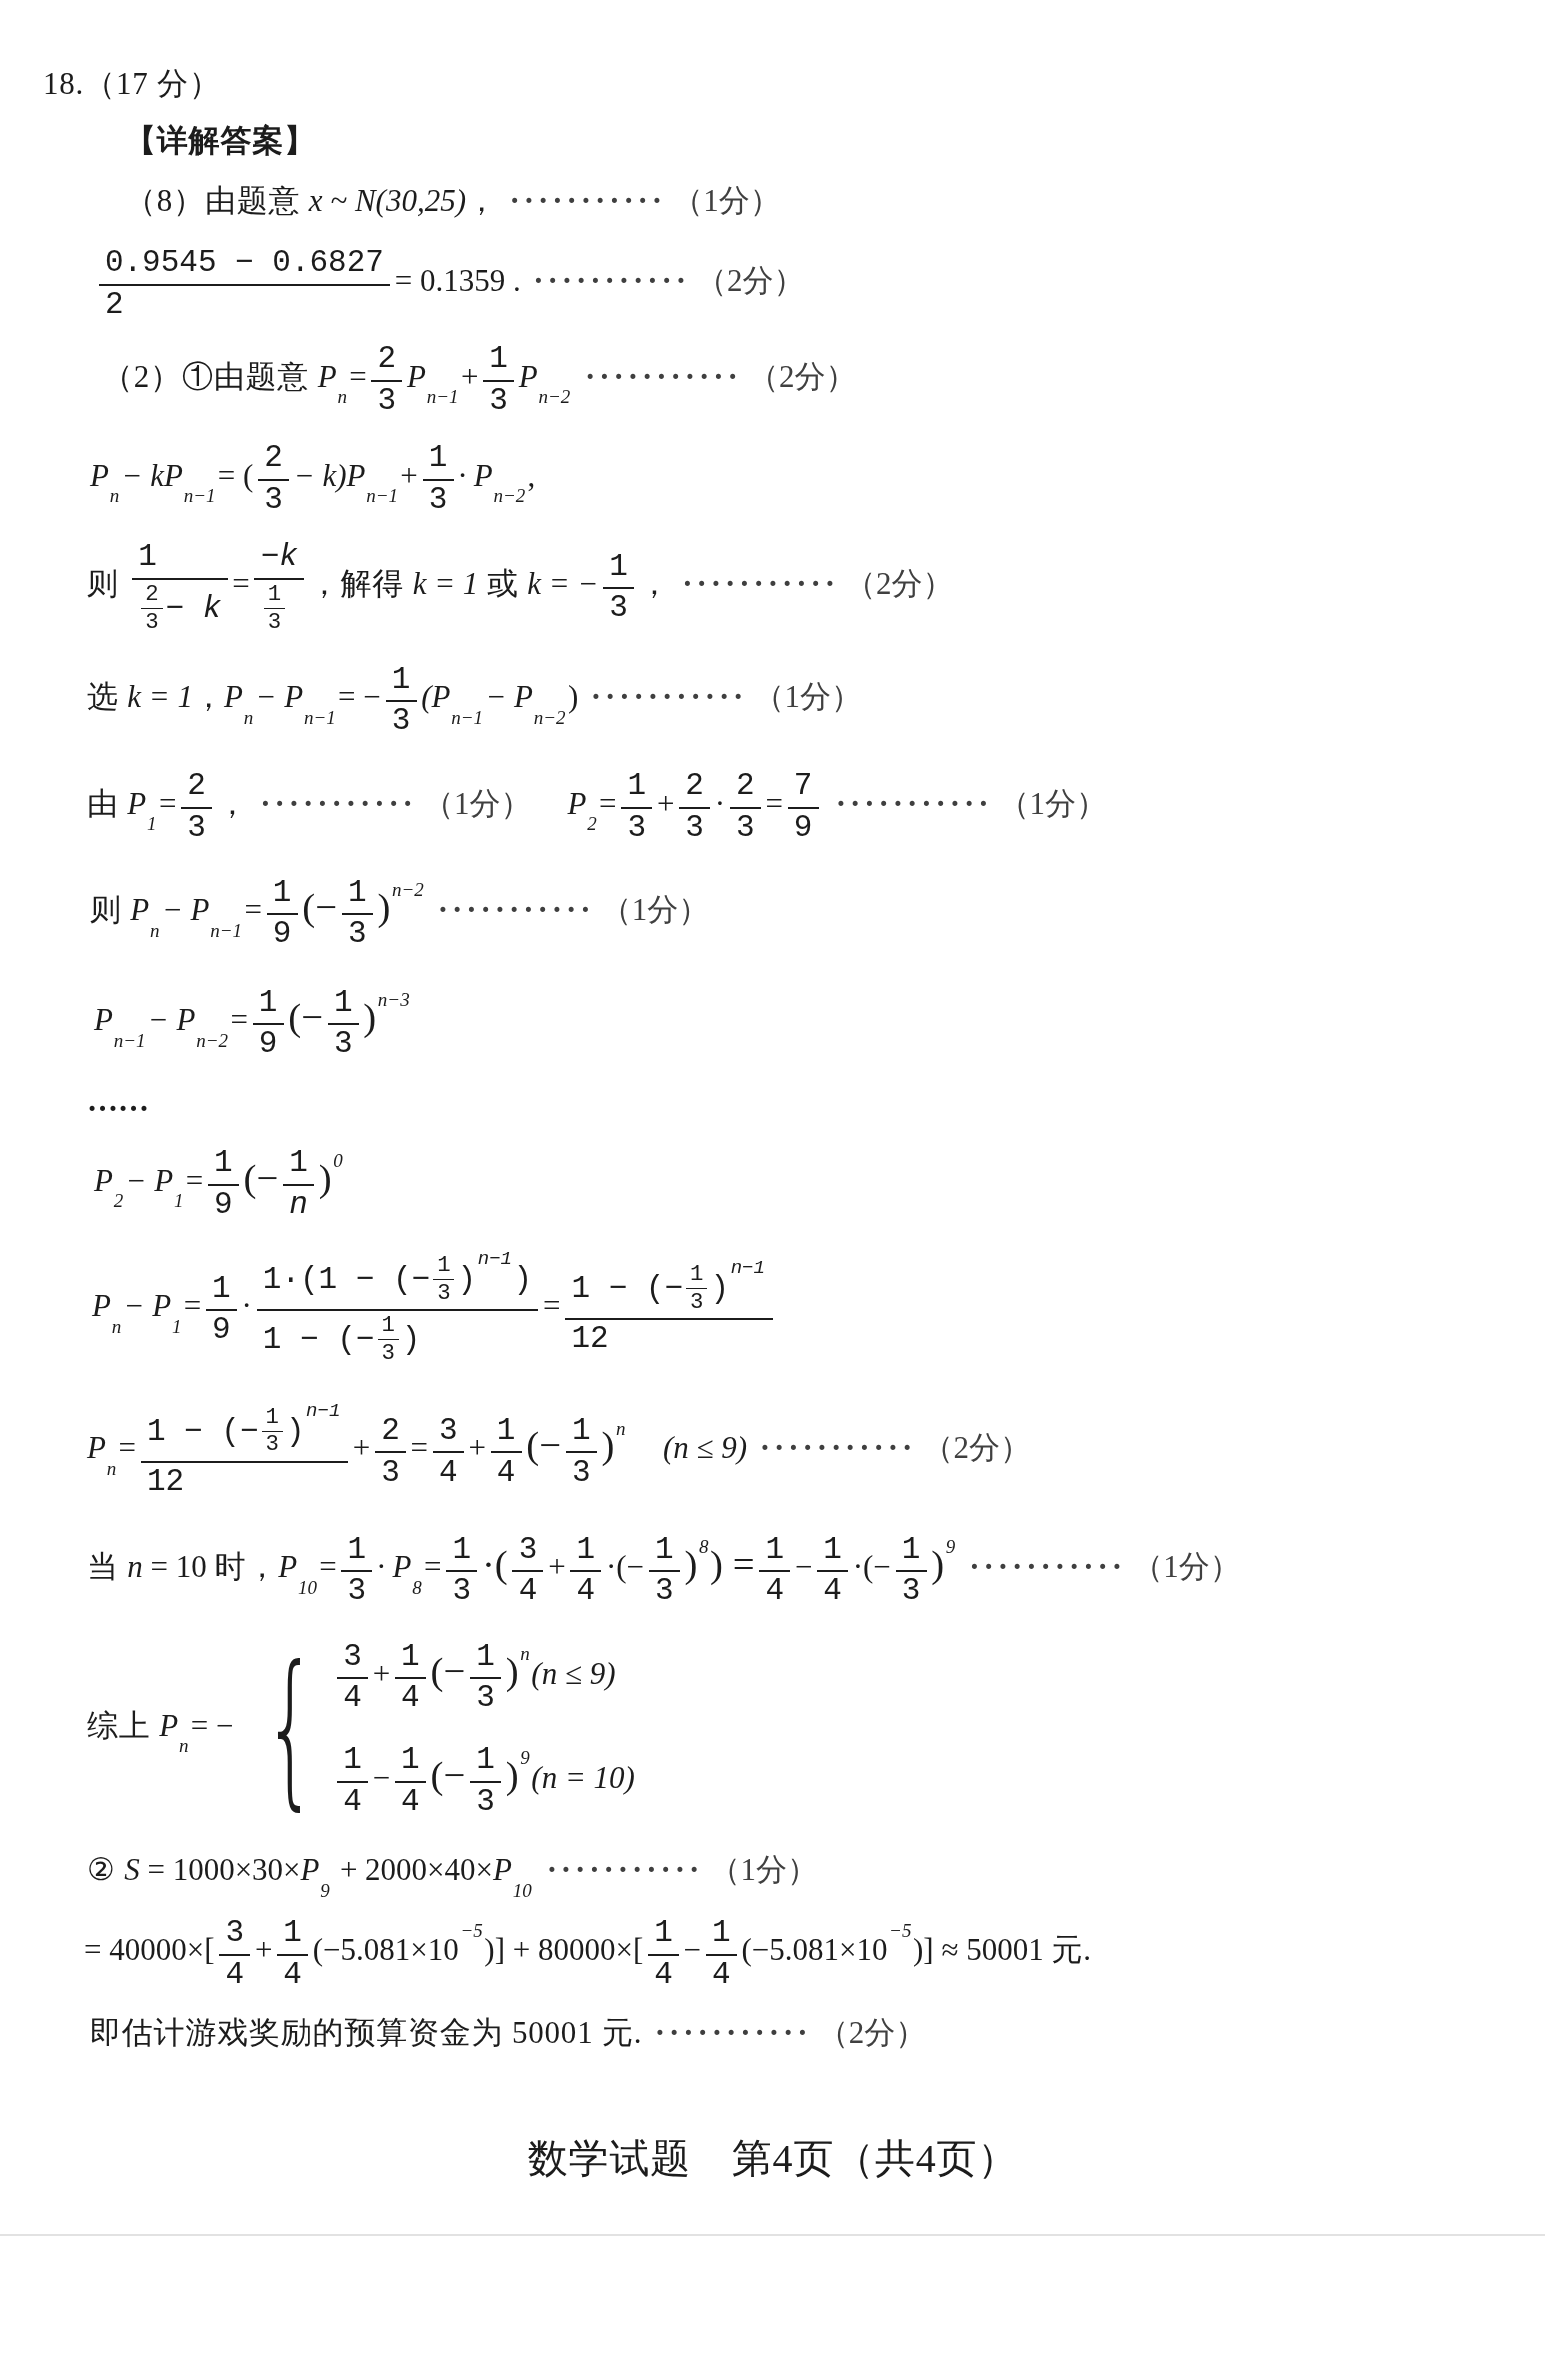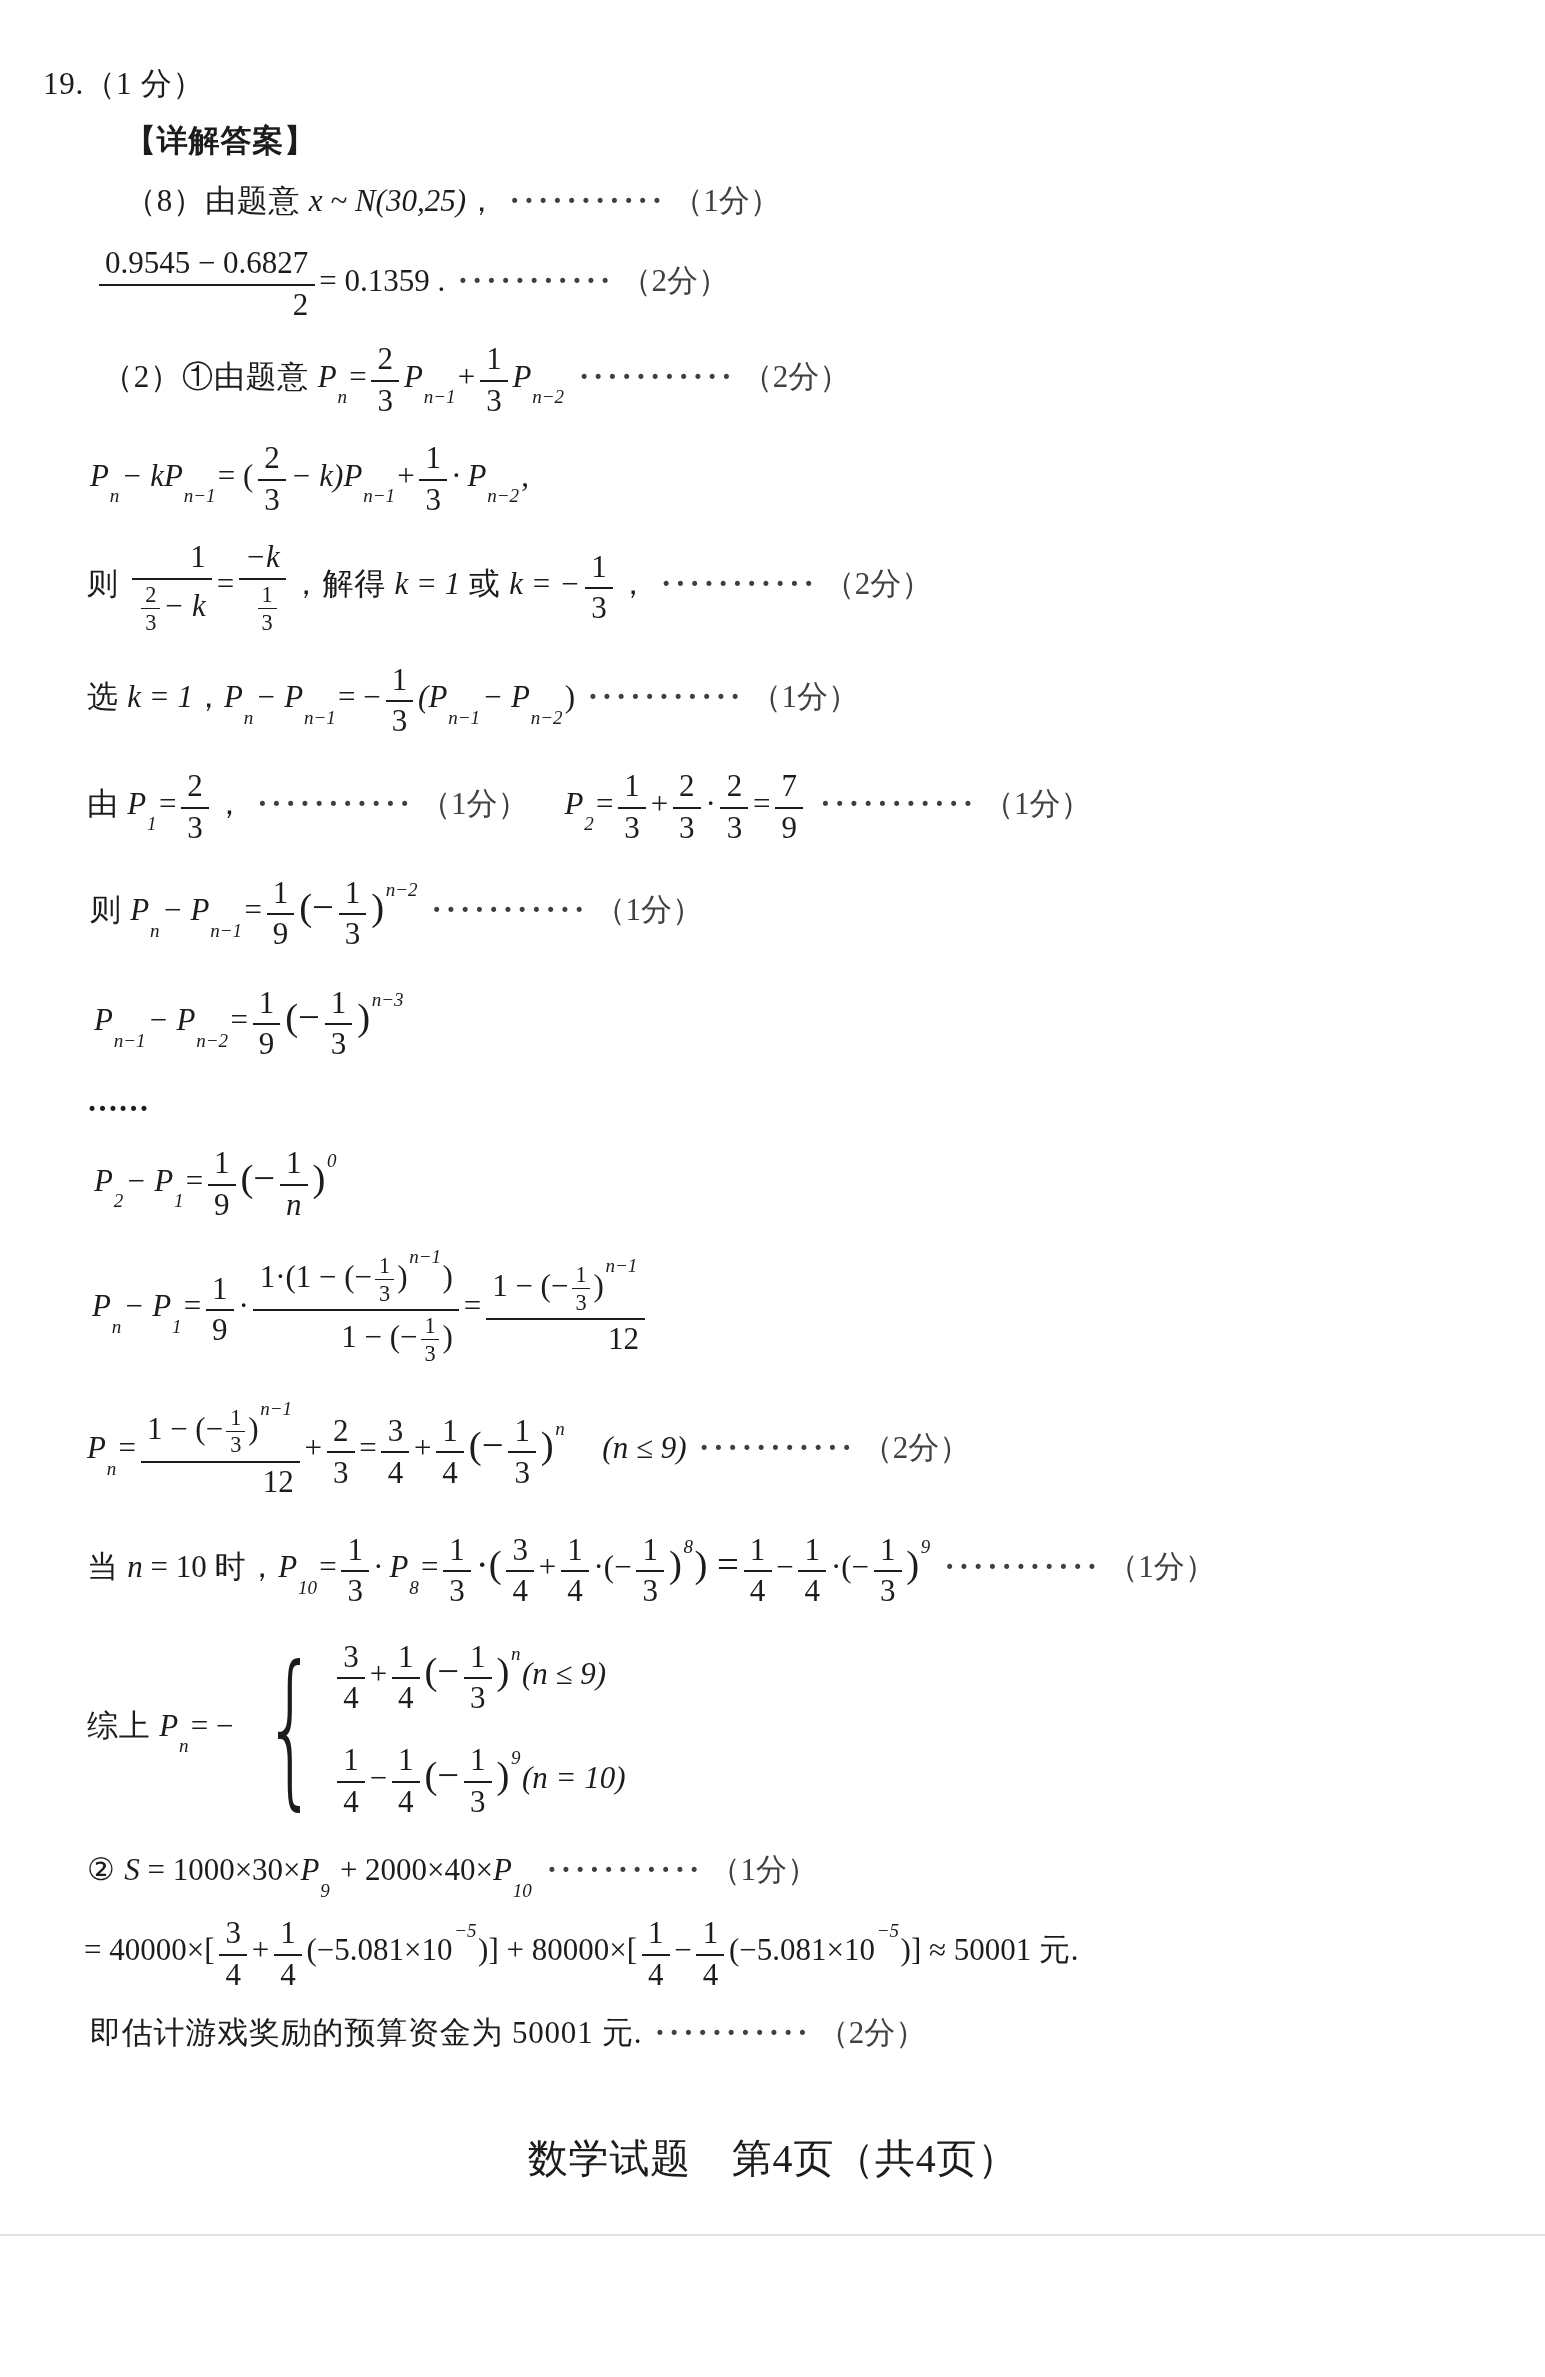--- a/index.html
+++ b/index.html
@@ -38,7 +38,7 @@
 <body>
 
 <div class="ln" style="margin:66px 0 0 43px">
-  <span class="cj">19.（1 分）</span>
+  <span class="cj">18.（17 分）</span>
 </div>
 
 <div class="ln" style="margin:20px 0 0 125px">

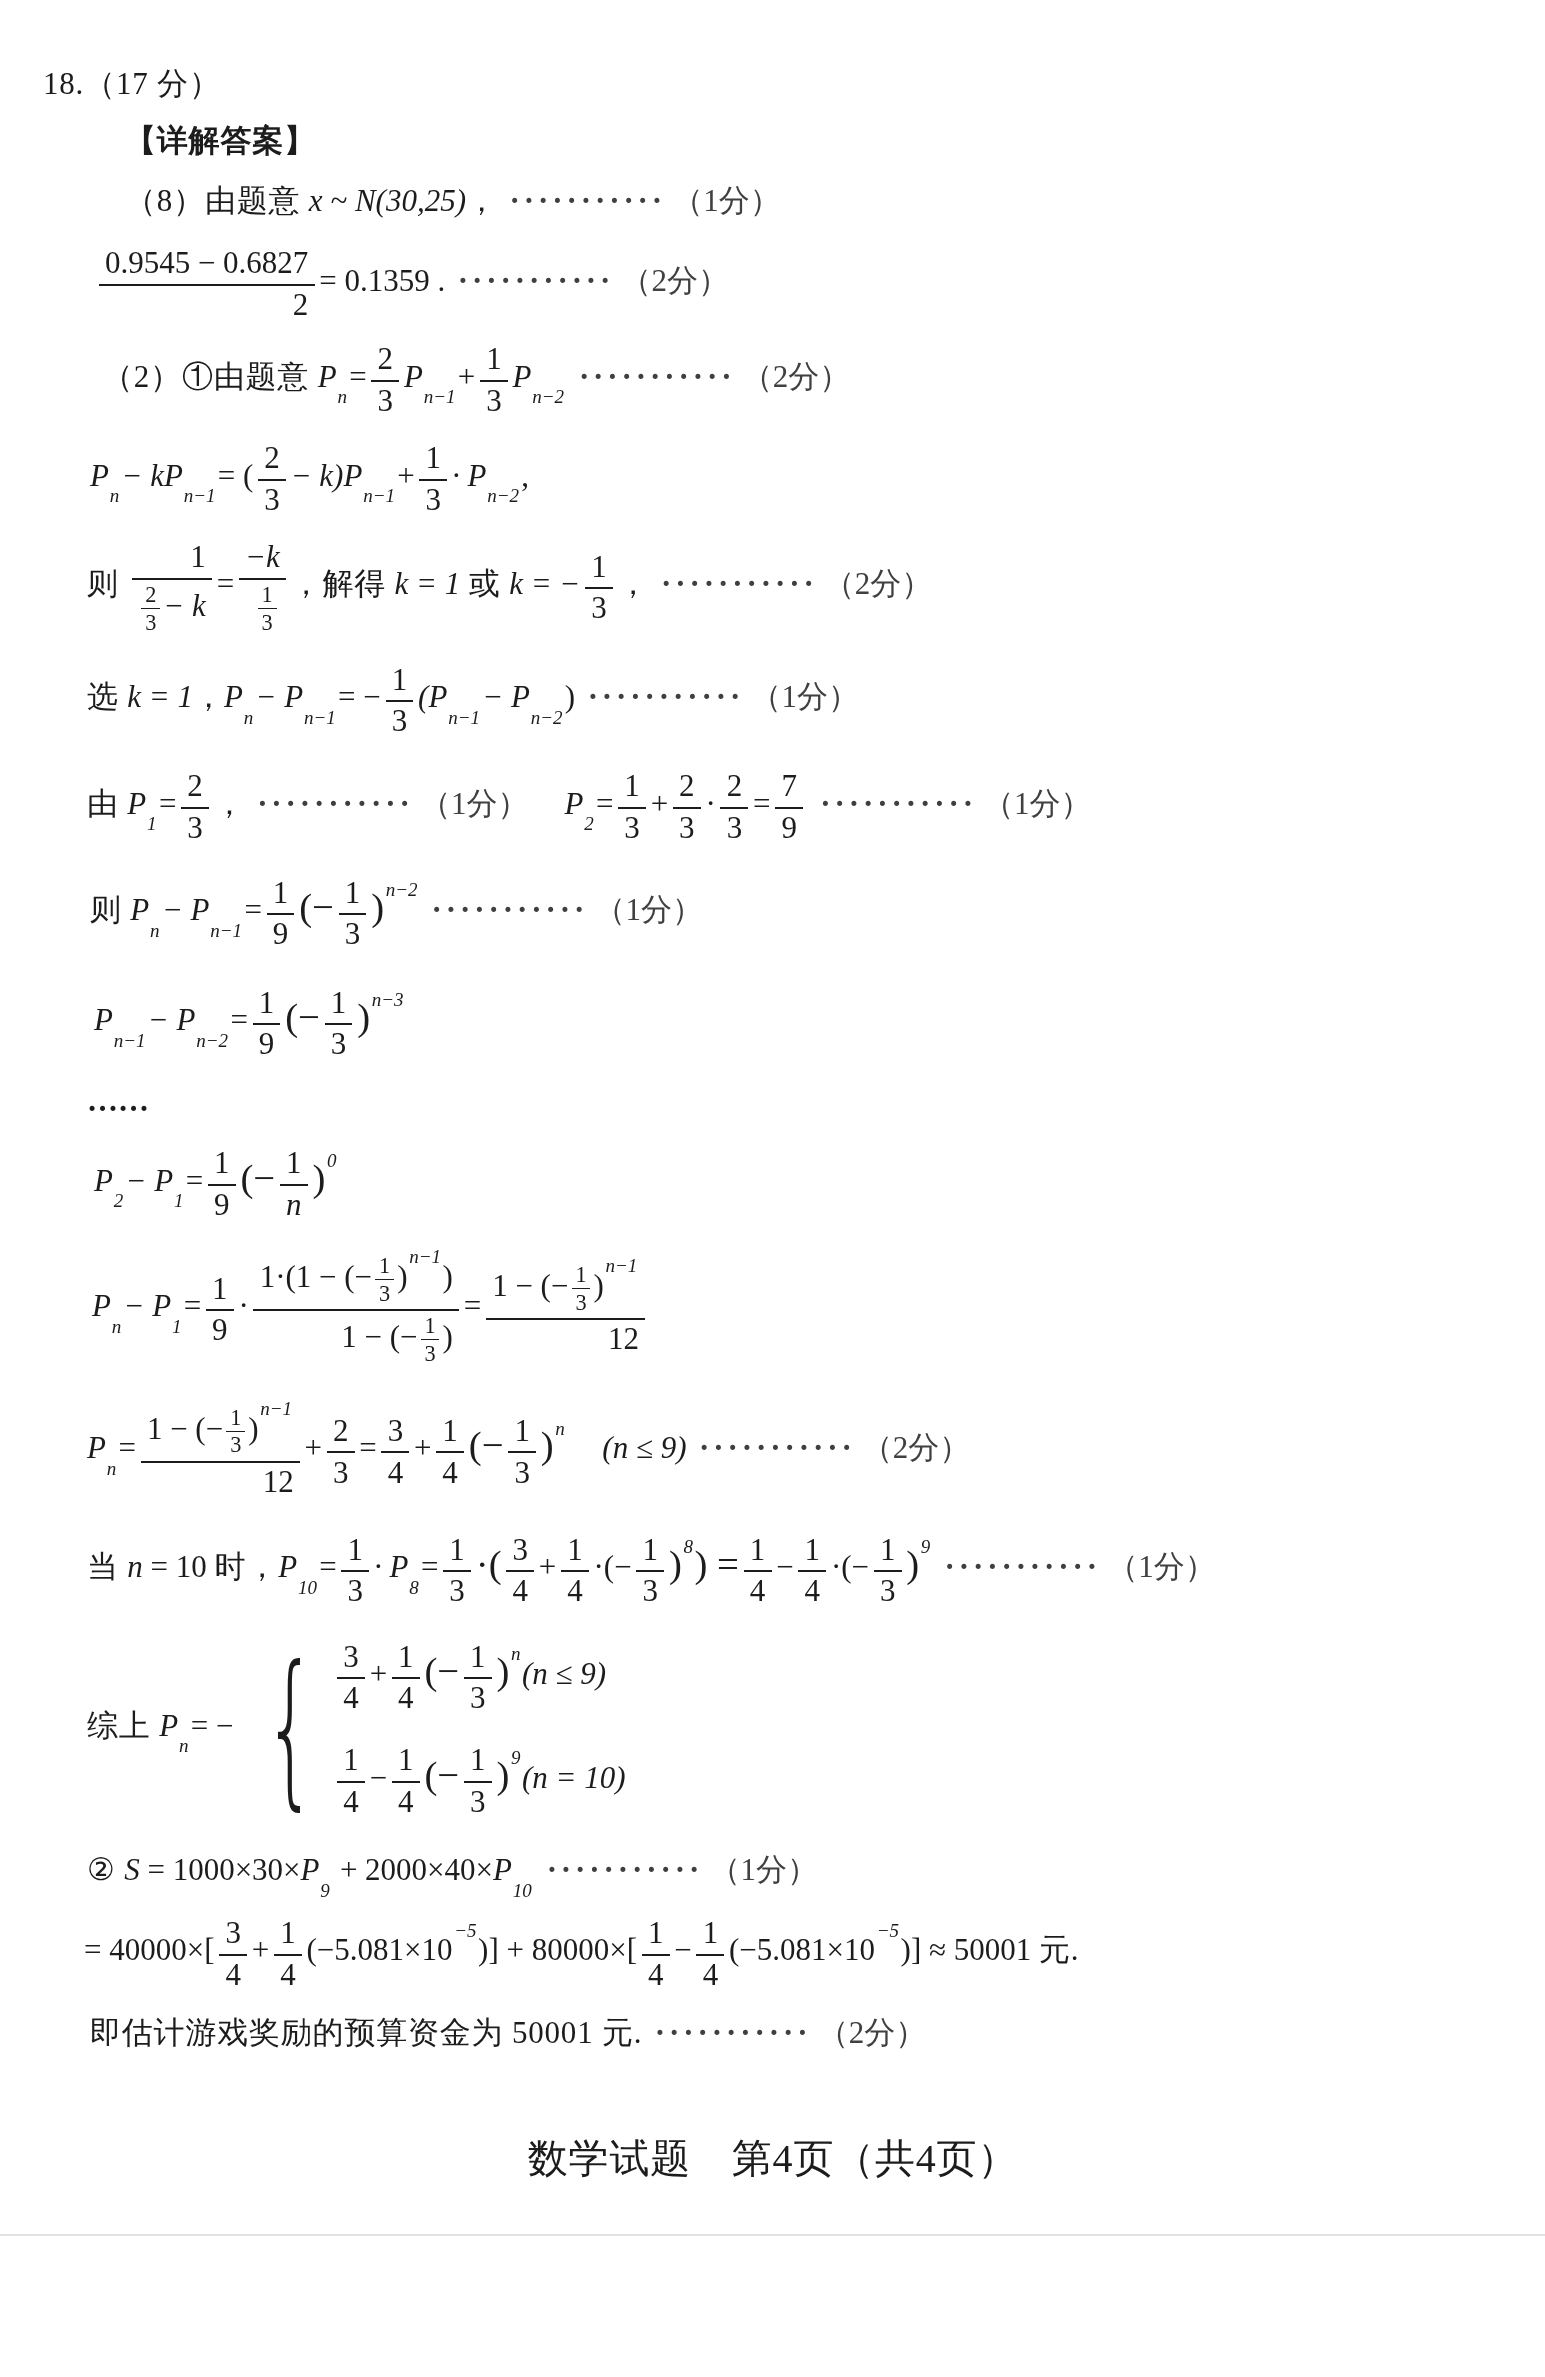--- a/index.html
+++ b/index.html
@@ -14,7 +14,7 @@
   .t{font-style:normal;}
   .b{font-weight:bold;}
   
-  .f{display:inline-block;vertical-align:middle;text-align:right;margin:0 4.7px;line-height:1.05;}
+  .f{display:inline-block;vertical-align:middle;text-align:left;margin:0 4.7px;line-height:1.05;font-family:Liberation Mono, monospace;}
   .f > .n{display:block;border-bottom:2.3px solid #1c1c1c;padding:1.6px 6.2px 3.9px;}
   .f > .d{display:block;padding:3.1px 6.2px 0;}
   .f .f{font-size:0.72em;margin:0 3.1px;}

